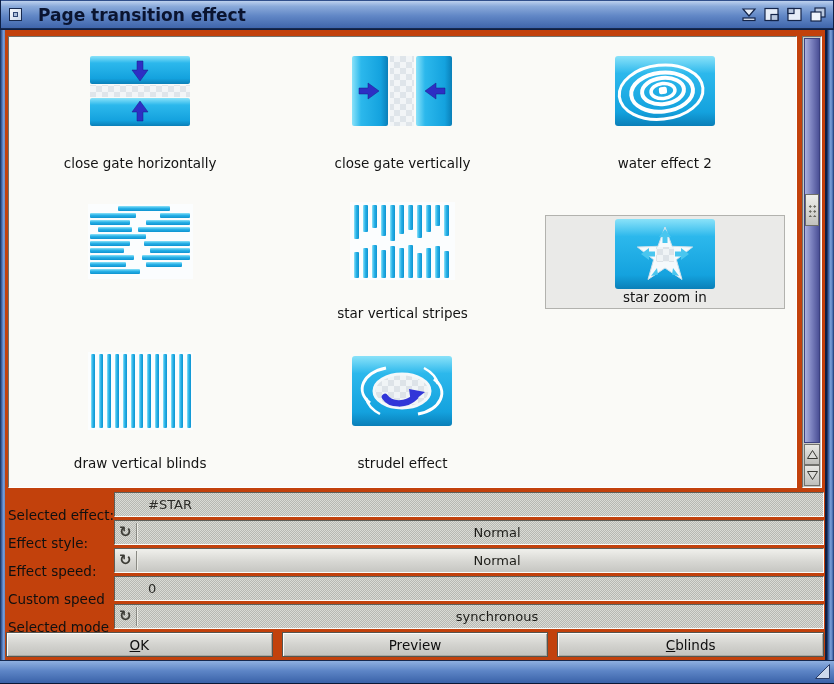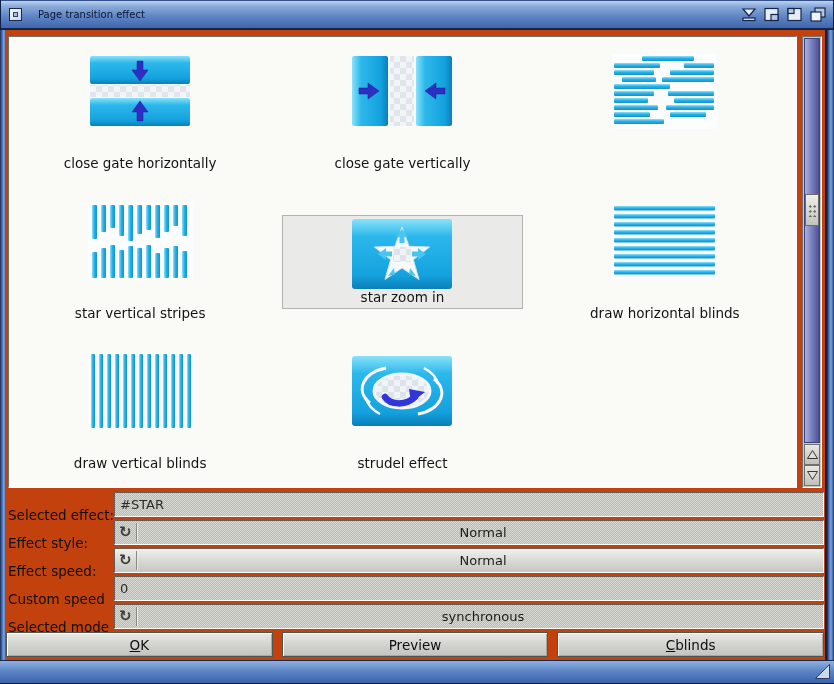--- a/index.html
+++ b/index.html
@@ -16,7 +16,7 @@
     border:1px solid #17294e; position:relative; }
   .close-gadget .inner { position:absolute; left:3px; top:3px; width:5px; height:5px;
     background:#a9bcd9; border:1px solid #2c4474; }
-  .title { margin-left:16px; font-size:10px; color:#0a1430; }
+  .title { margin-left:16px; font-size:17px; color:#0a1430;font-weight:bold; }
   .gadgets { margin-left:auto; display:flex; gap:1px; margin-right:4px; }
   .gadget { width:22px; height:17px; display:flex; align-items:center; justify-content:center; }
 

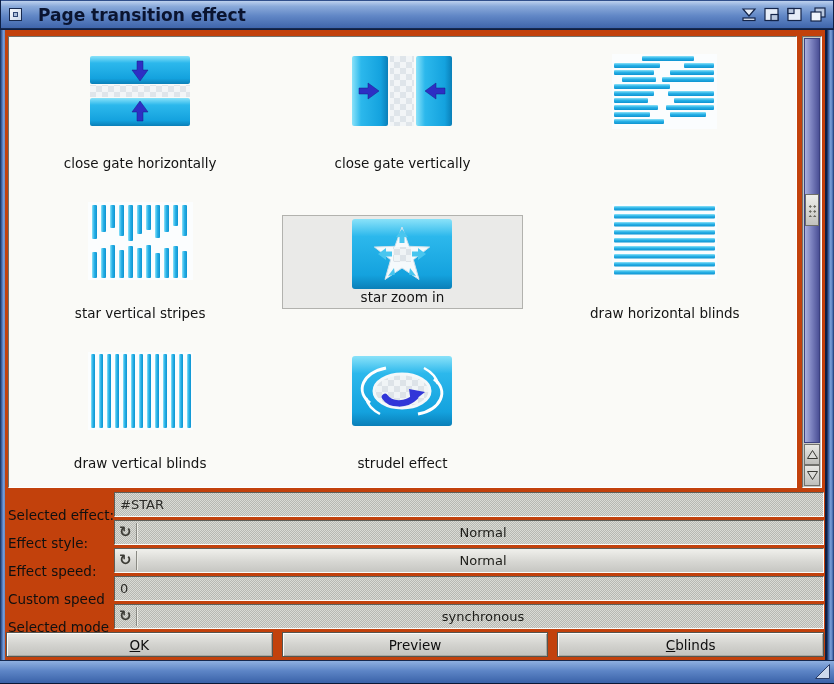--- a/index.html
+++ b/index.html
@@ -172,6 +172,21 @@
         <div class="cell-label">close gate vertically</div>
       </div>
 
+      <div class="cell">
+        <div class="thumb">
+          <svg width="100" height="70" viewBox="0 0 100 70">
+            <rect width="100" height="70" rx="3" fill="url(#cgh)"></rect>
+            <g transform="rotate(-6 48 35)">
+              <rect x="44" y="31" width="8" height="7" rx="2" fill="#fff"></rect>
+              <ellipse cx="48" cy="35" rx="12" ry="7.5" fill="none" stroke="#fff" stroke-width="3.5"></ellipse>
+              <ellipse cx="48" cy="35" rx="21" ry="13" fill="none" stroke="#fff" stroke-width="4"></ellipse>
+              <ellipse cx="47" cy="36" rx="31" ry="19.5" fill="none" stroke="#fff" stroke-width="4"></ellipse>
+              <ellipse cx="46" cy="36" rx="42" ry="27" fill="none" stroke="#fff" stroke-width="3"></ellipse>
+            </g>
+          </svg>
+        </div>
+        <div class="cell-label">water effect 2</div>
+      </div>
 
       <div class="cell">
         <div class="thumb">

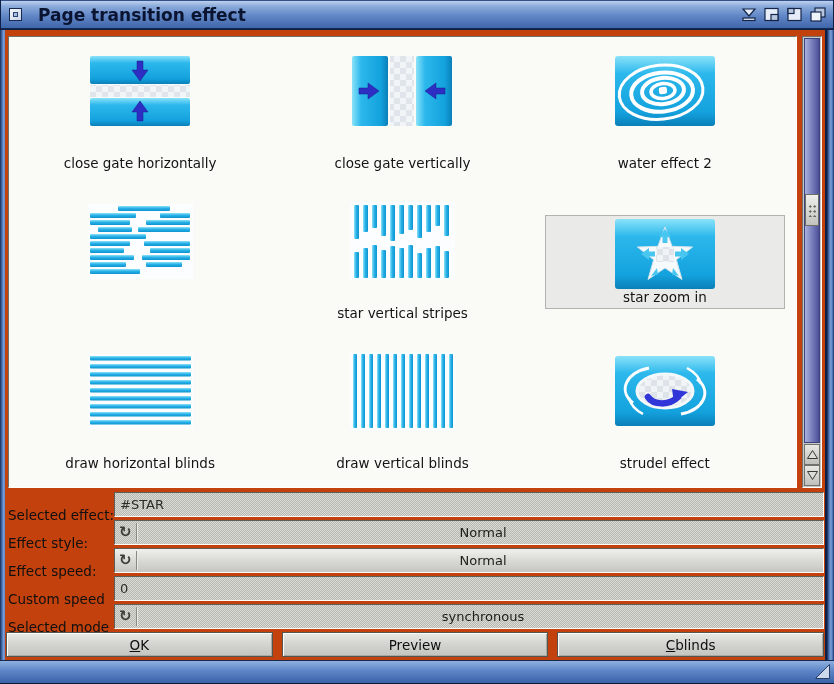--- a/index.html
+++ b/index.html
@@ -287,25 +287,6 @@
         <div class="cell-label">star zoom in</div>
       </div>
 
-      <div class="cell">
-        <div class="thumb">
-          <svg width="105" height="75" viewBox="0 0 105 75">
-            <rect width="105" height="75" fill="#fbfdfe"></rect>
-            <g fill="url(#hs)">
-              <rect x="2" y="2" width="101" height="4.5" rx="1"></rect>
-                <rect x="2" y="10" width="101" height="4.5" rx="1"></rect>
-              <rect x="2" y="18" width="101" height="4.5" rx="1"></rect>
-                <rect x="2" y="26" width="101" height="4.5" rx="1"></rect>
-              <rect x="2" y="34" width="101" height="4.5" rx="1"></rect>
-                <rect x="2" y="42" width="101" height="4.5" rx="1"></rect>
-              <rect x="2" y="50" width="101" height="4.5" rx="1"></rect>
-                <rect x="2" y="58" width="101" height="4.5" rx="1"></rect>
-              <rect x="2" y="66" width="101" height="4.5" rx="1"></rect>
-            </g>
-          </svg>
-        </div>
-        <div class="cell-label">draw horizontal blinds</div>
-      </div>
 
       <div class="cell">
         <div class="thumb">

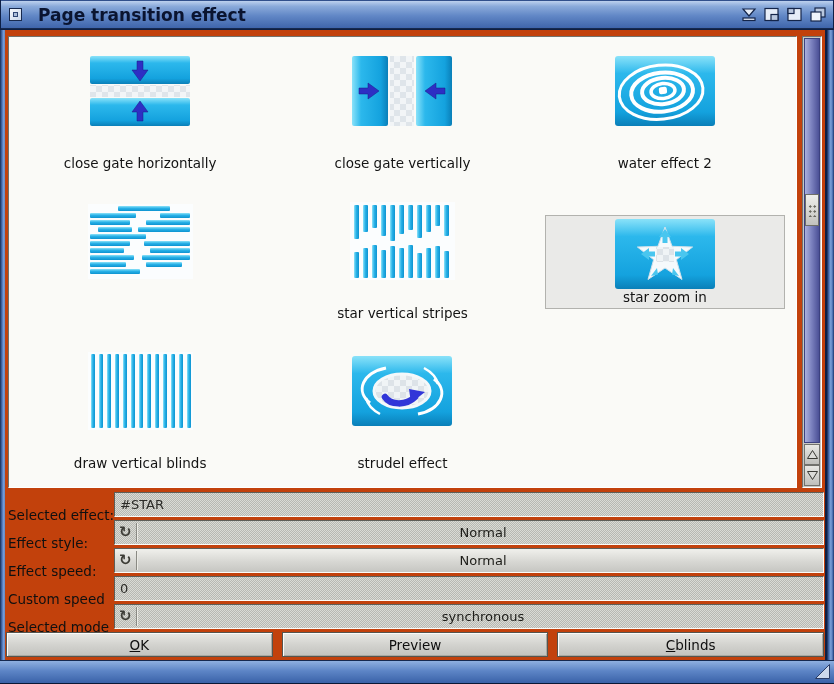--- a/index.html
+++ b/index.html
@@ -63,7 +63,7 @@
   .form-row { position:absolute; left:1px; width:818px; height:25px; display:flex; align-items:center; }
   .form-label { width:108px; font-size:13.5px; color:#101010; padding-left:2px; white-space:nowrap;margin-top:20px; }
   .field { flex:1; height:25px; border:1px solid; border-color:#5e5e58 #fbfbf8 #fbfbf8 #5e5e58;
-    position:relative; display:flex; align-items:center; }
+    position:relative; display:flex; align-items:center;padding-left:28px; }
   .dither { background:repeating-conic-gradient(#b7b8b2 0% 25%, #dadbd5 25% 50%) 0 0/2px 2px; }
   .field.smooth { background:linear-gradient(180deg,#f0f0ec 0%,#d7d7d3 55%,#c6c6c2 100%); }
   .field-text { padding-left:5px; font-size:13px; color:#2c2c28; }

